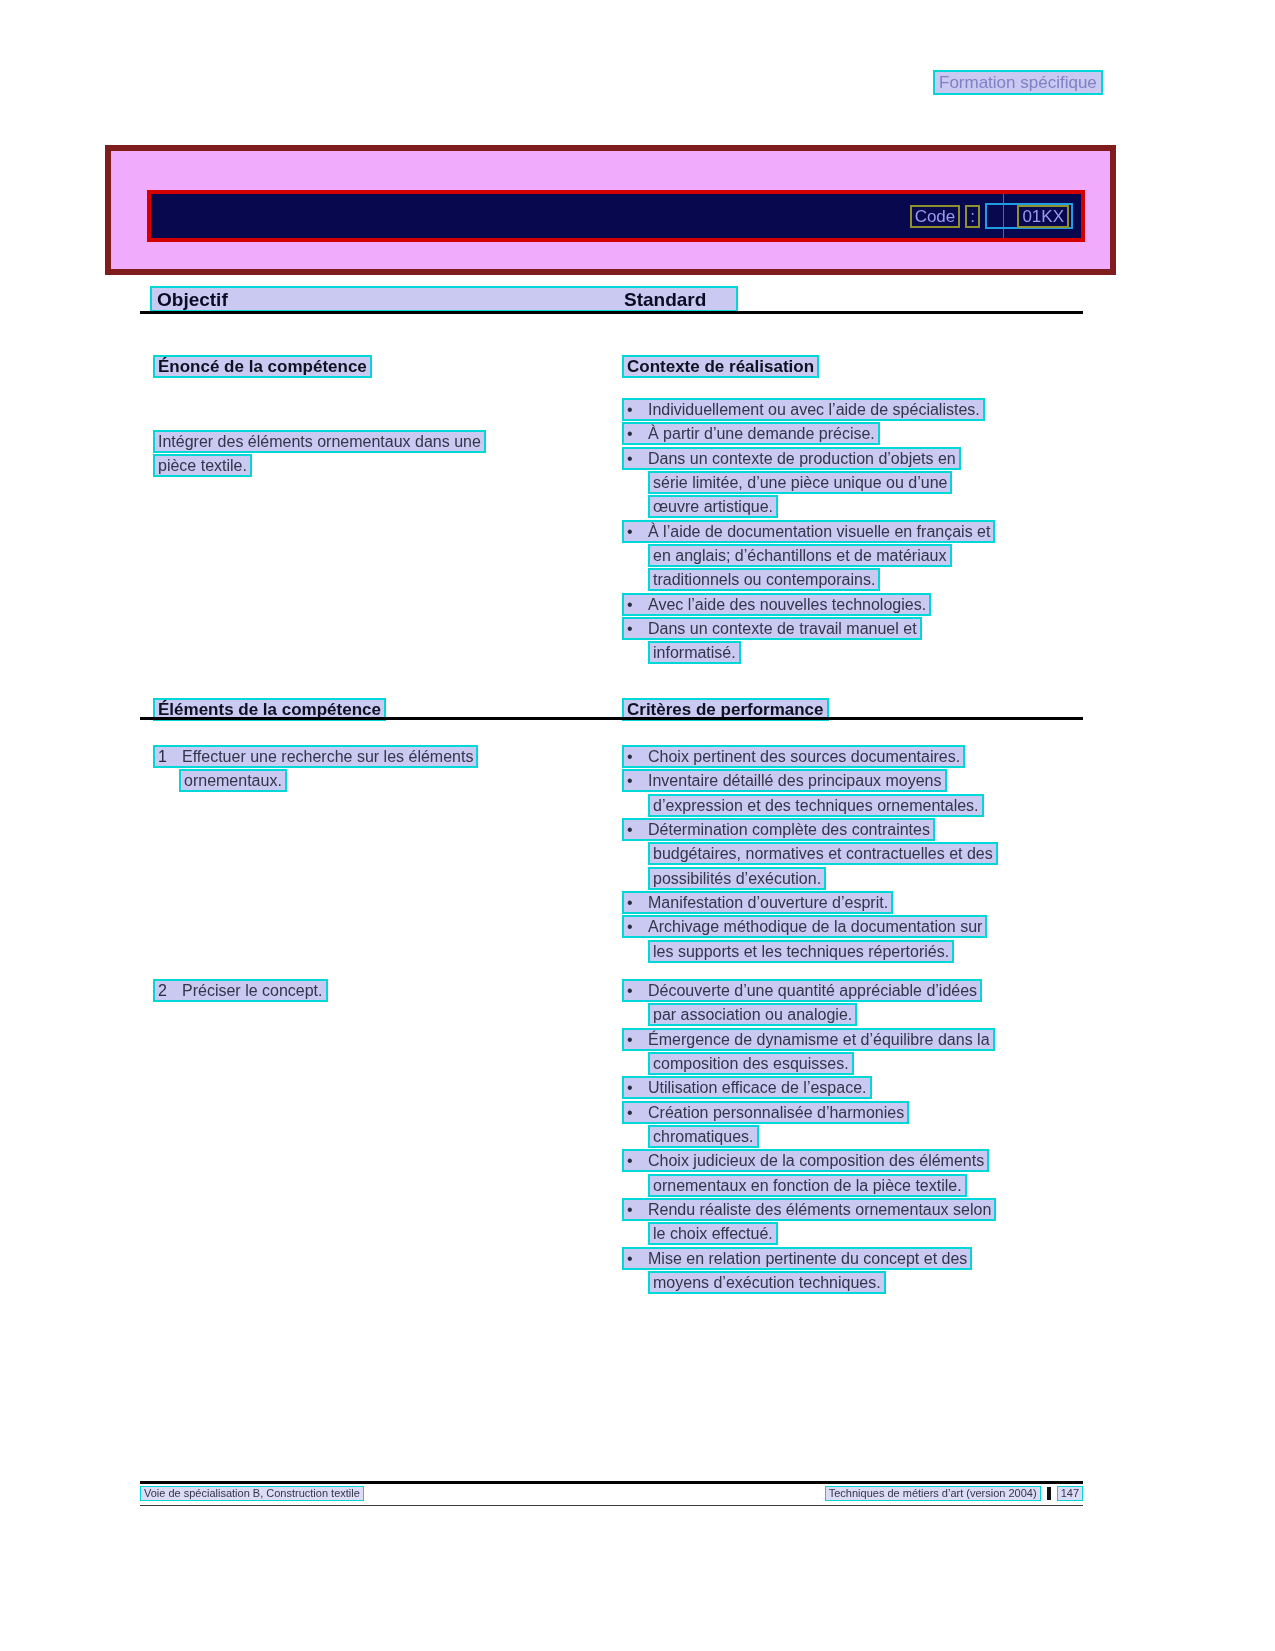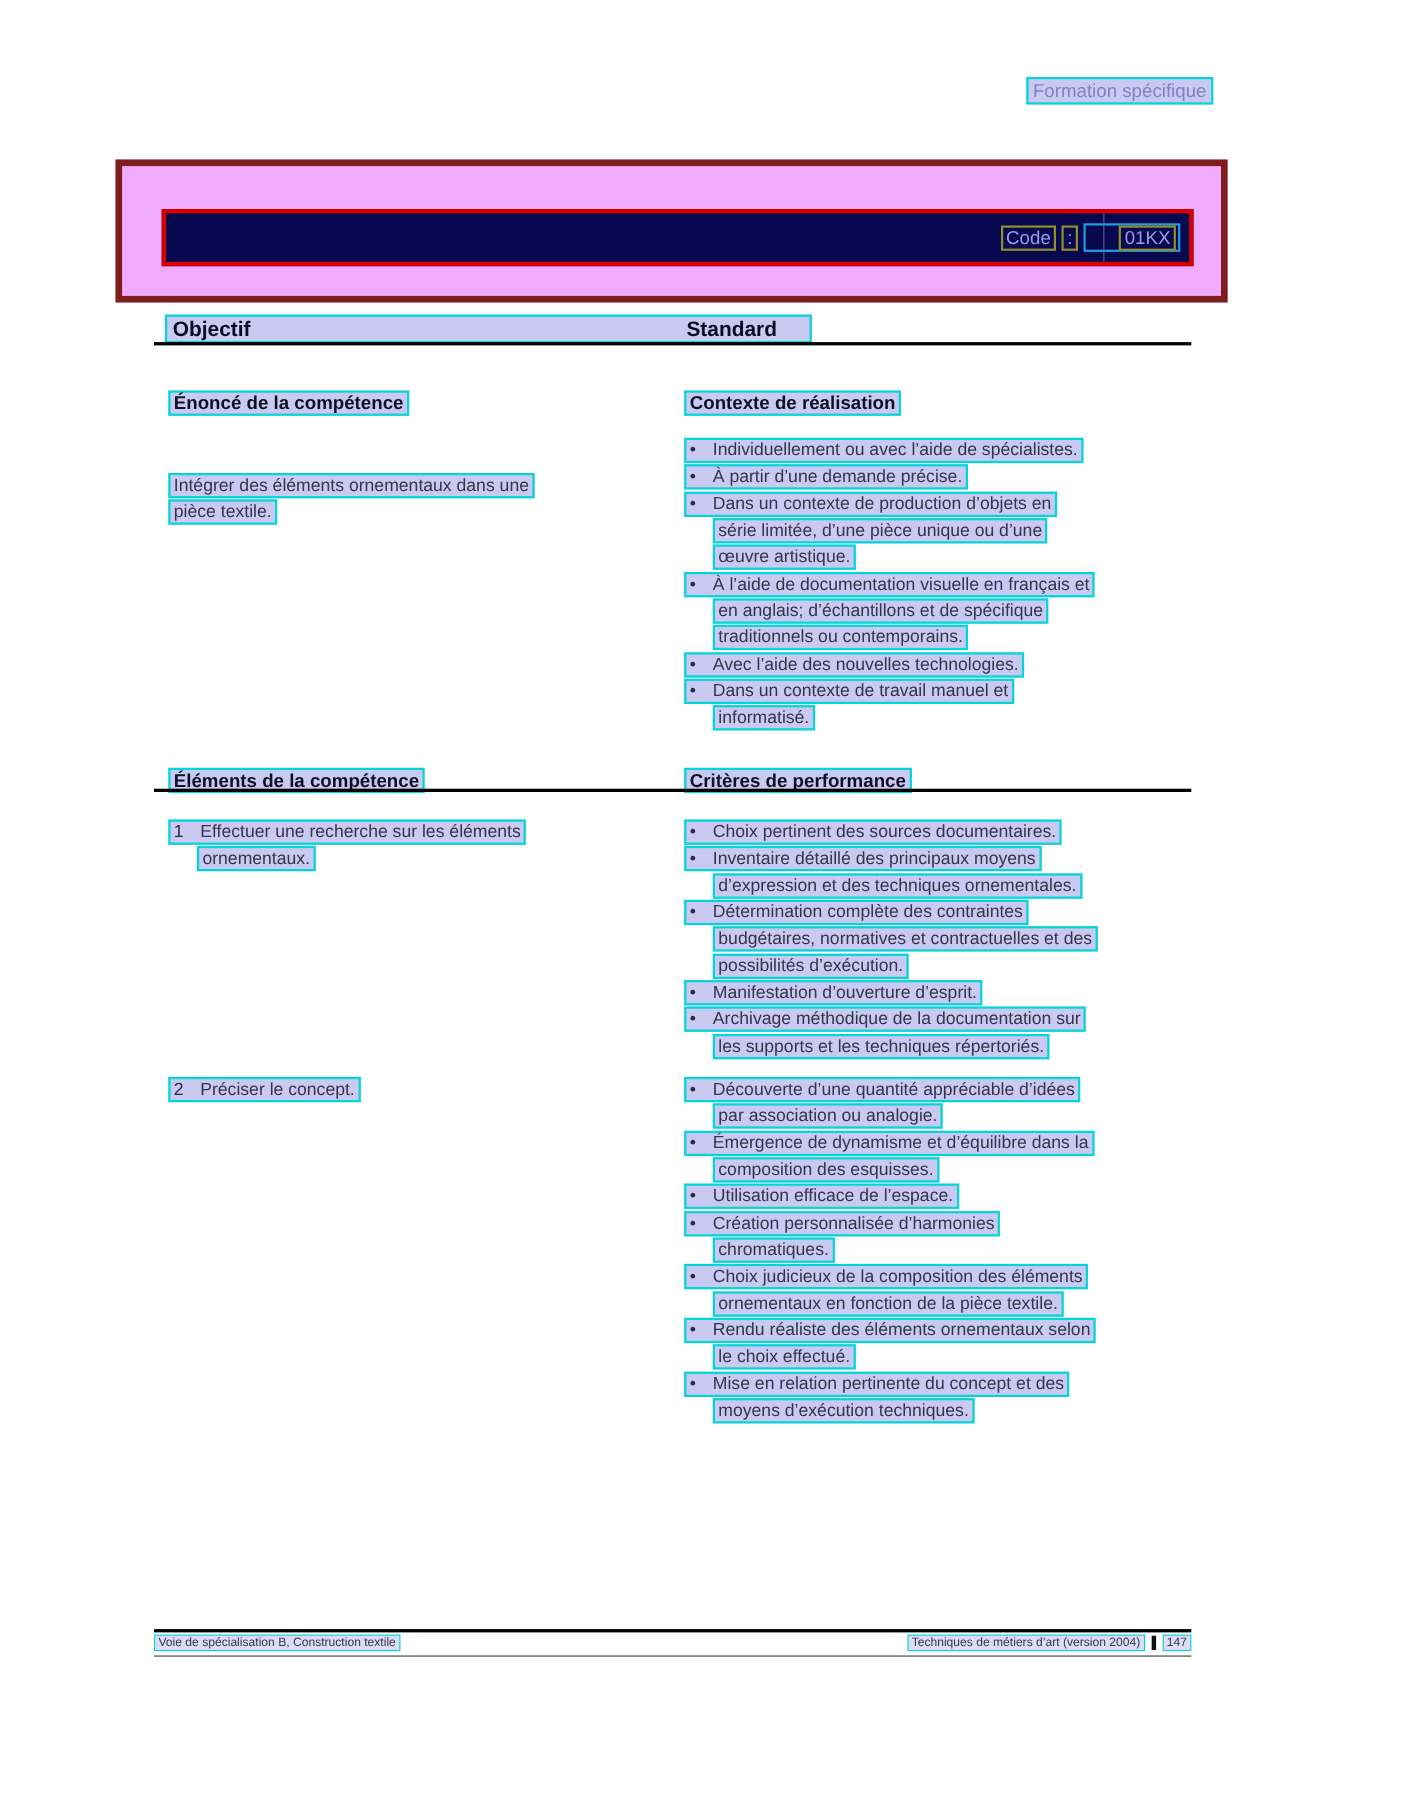--- a/index.html
+++ b/index.html
@@ -125,7 +125,7 @@
       <div class="bl cont"><span class="hl">série limitée, d’une pièce unique ou d’une</span></div>
       <div class="bl cont"><span class="hl">œuvre artistique.</span></div>
       <div class="bl"><span class="hl"><span class="marker">•</span>À l’aide de documentation visuelle en français et</span></div>
-      <div class="bl cont"><span class="hl">en anglais; d’échantillons et de spécifique</span></div>
+      <div class="bl cont"><span class="hl">en anglais; d’échantillons et de matériaux</span></div>
       <div class="bl cont"><span class="hl">traditionnels ou contemporains.</span></div>
       <div class="bl"><span class="hl"><span class="marker">•</span>Avec l’aide des nouvelles technologies.</span></div>
       <div class="bl"><span class="hl"><span class="marker">•</span>Dans un contexte de travail manuel et</span></div>

